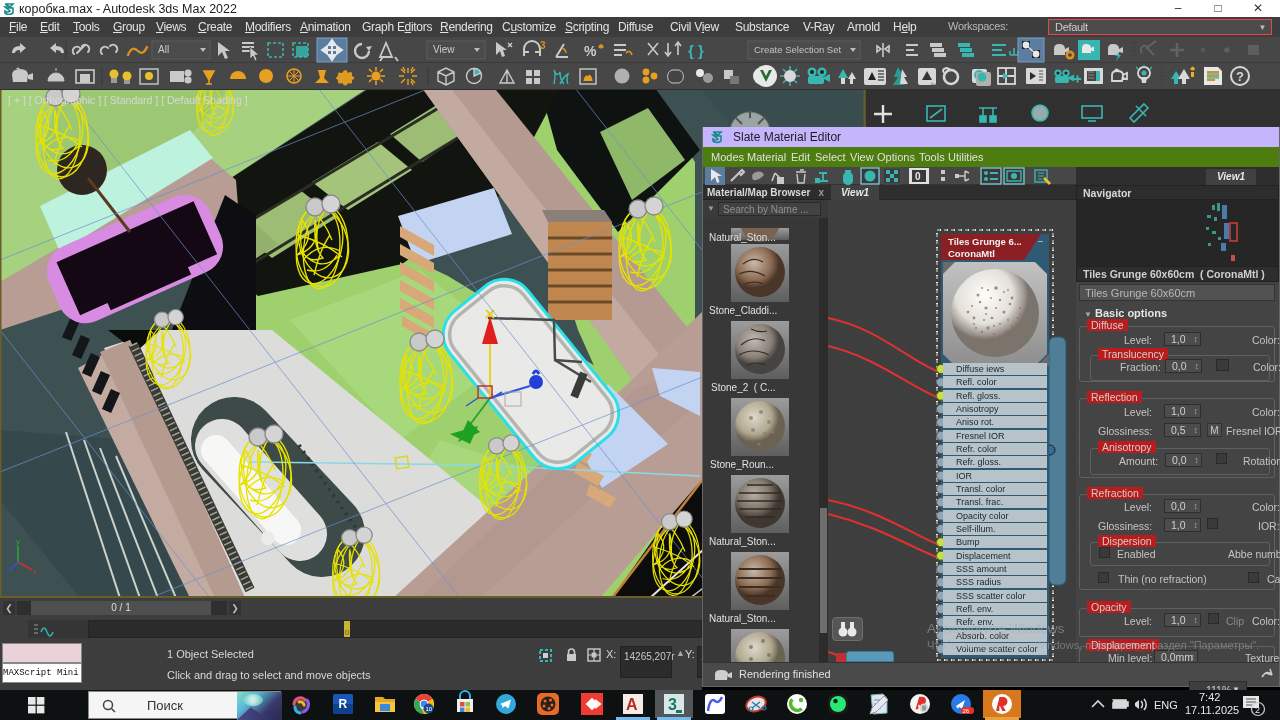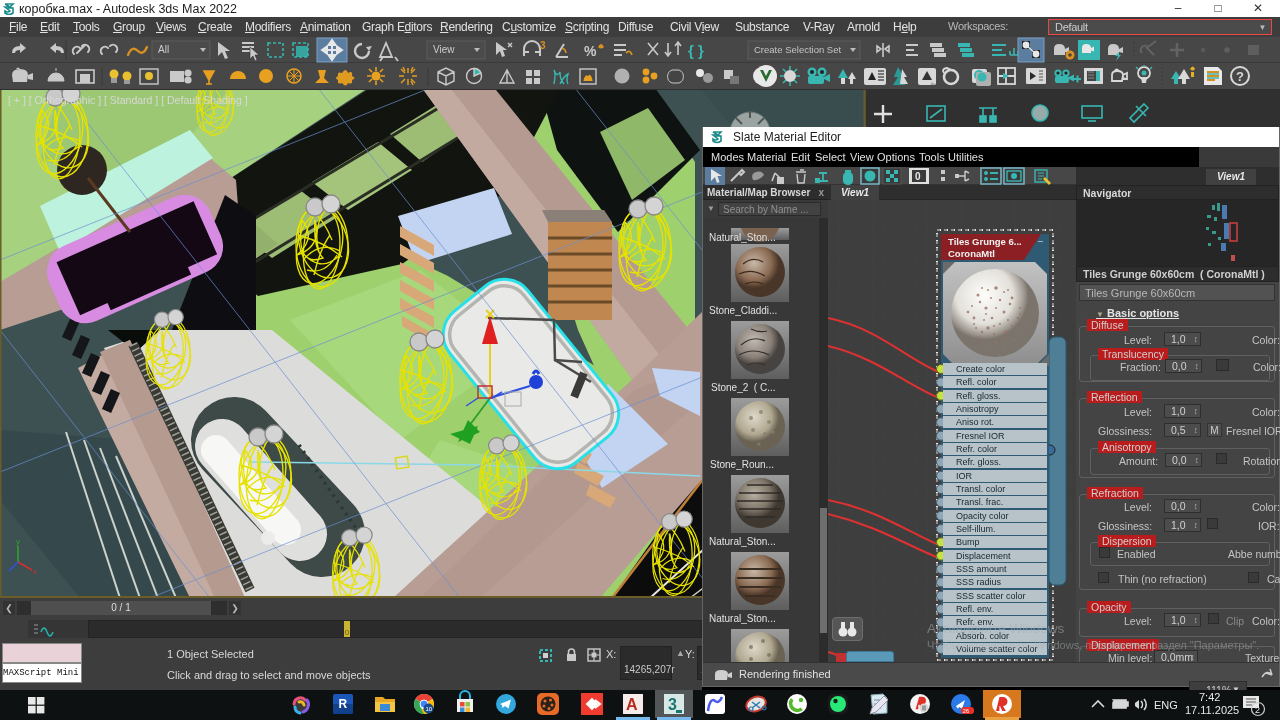--- a/index.html
+++ b/index.html
@@ -611,7 +611,7 @@
 
 <div id="slate" class="abs">
 
-  <div class="abs" style="left:0;top:0;width:576px;height:20px;background:#ffffff;color:#1c1c1c;font-size:12px;">
+  <div class="abs" style="left:0;top:0;width:576px;height:20px;background:#c4b5fd;color:#1c1c1c;font-size:12px;">
     <svg class="abs" style="left:8px;top:3px" width="14" height="14">
         <path d="M2 2 h8 l-4 4 4 0 0 5 q-4 3 -8 0 l0 -2 q3 2 5 0 l-5 -4 5 0 -5 -3" fill="none" stroke="#1a8a8a" stroke-width="1.6"></path>
       </svg>

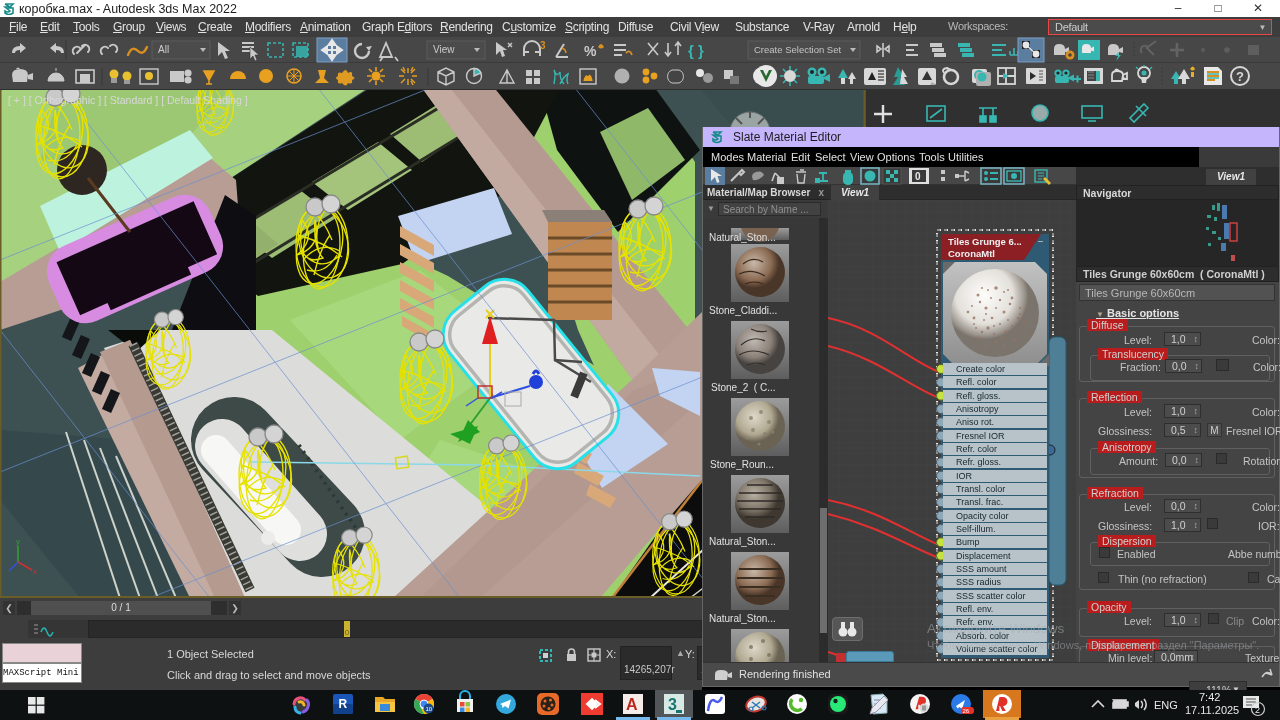--- a/index.html
+++ b/index.html
@@ -618,7 +618,7 @@
     <span class="abs" style="left:30px;top:3px;">Slate Material Editor</span>
   </div>
 
-  <div class="abs" style="left:0;top:20px;width:496px;height:20px;background:#000000;color:#e0e0e0;font-size:11px;">
+  <div class="abs" style="left:0;top:20px;width:576px;height:20px;background:#4d7c0f;color:#e0e0e0;font-size:11px;">
     <span class="abs" style="left:8px;top:4px">Modes</span>
     <span class="abs" style="left:44px;top:4px">Material</span>
     <span class="abs" style="left:88px;top:4px">Edit</span>

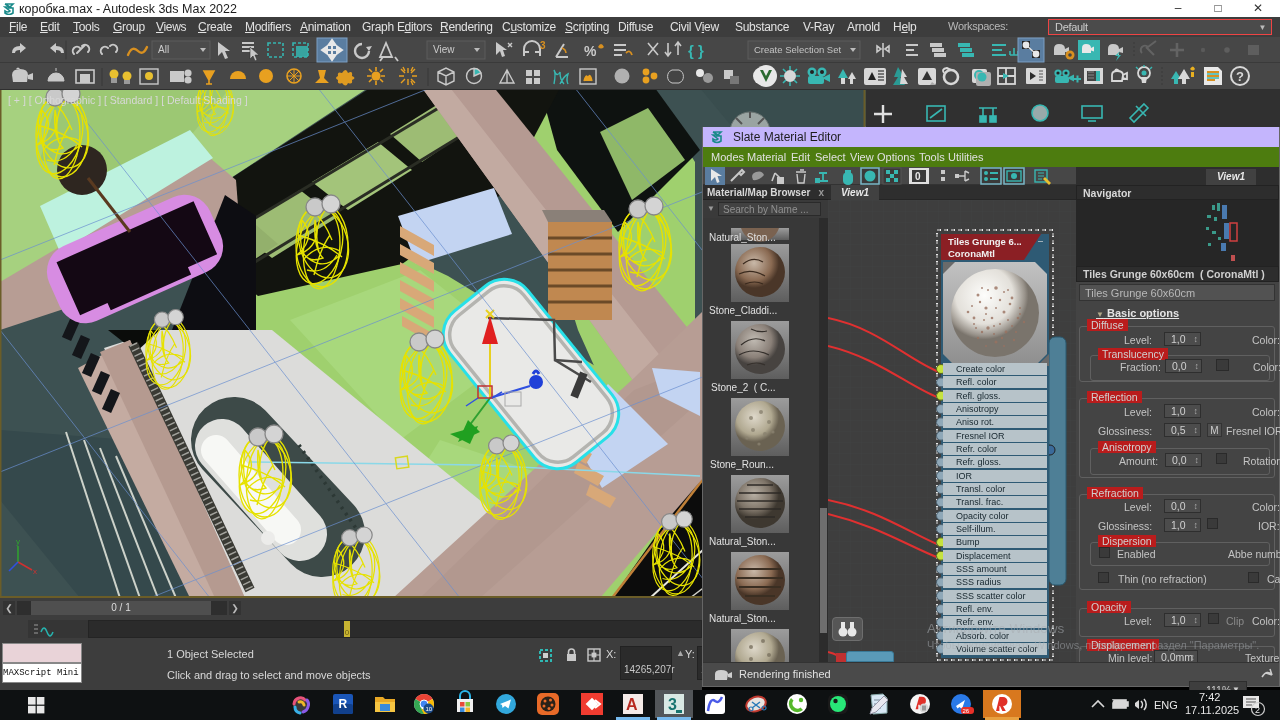--- a/index.html
+++ b/index.html
@@ -967,7 +967,7 @@
     </div>
     <div class="abs" style="left:0;top:99px;width:203px;height:16px;background:#2d2d2d;border:1px solid #222;color:#d0d0d0;font-size:10.5px;font-weight:bold;line-height:15px;padding-left:6px;">Tiles Grunge 60x60cm&nbsp;&nbsp;( CoronaMtl )</div>
     <div class="abs" style="left:3px;top:117px;width:196px;height:17px;background:#525252;border:1px solid #333;color:#b8b8b8;font-size:11px;line-height:16px;padding-left:5px;">Tiles Grunge 60x60cm</div>
-    <div class="abs" style="left:20px;top:140px;font-size:11px;font-weight:bold;color:#e4e4e4;text-decoration:underline;"><span style="color:#b0a888;font-size:8px;">▼</span>&nbsp;Basic options</div>
+    <div class="abs" style="left:8px;top:140px;font-size:11px;font-weight:bold;color:#e4e4e4;"><span style="color:#b0a888;font-size:8px;">▼</span>&nbsp;Basic options</div>
     <div id="rp">
 
       <div class="grp" style="left:3px;top:159px;width:196px;height:56px;">

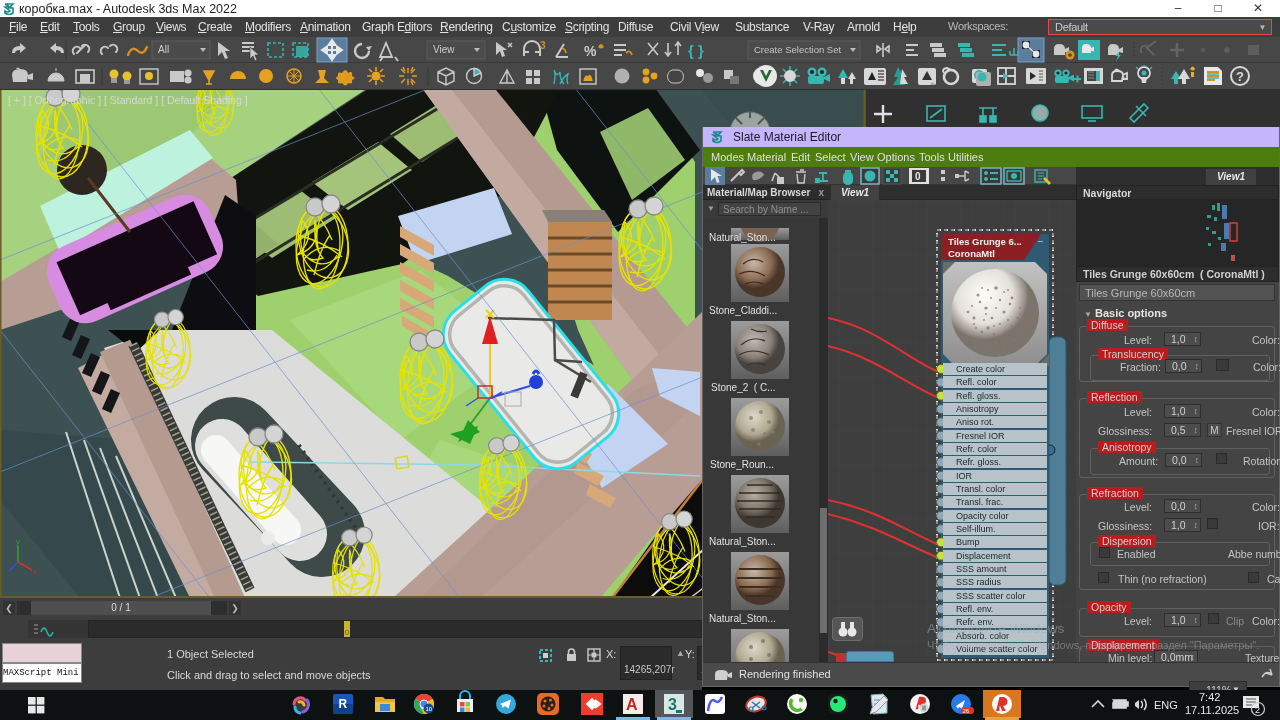--- a/index.html
+++ b/index.html
@@ -915,7 +915,7 @@
   </div>
 
   <div class="abs" style="left:240px;top:236px;width:104px;font-size:9px;color:#16262e;">
-    <div class="nrow">Create color</div>
+    <div class="nrow">Diffuse iews</div>
     <div class="nrow">Refl. color</div>
     <div class="nrow">Refl. gloss.</div>
     <div class="nrow">Anisotropy</div>

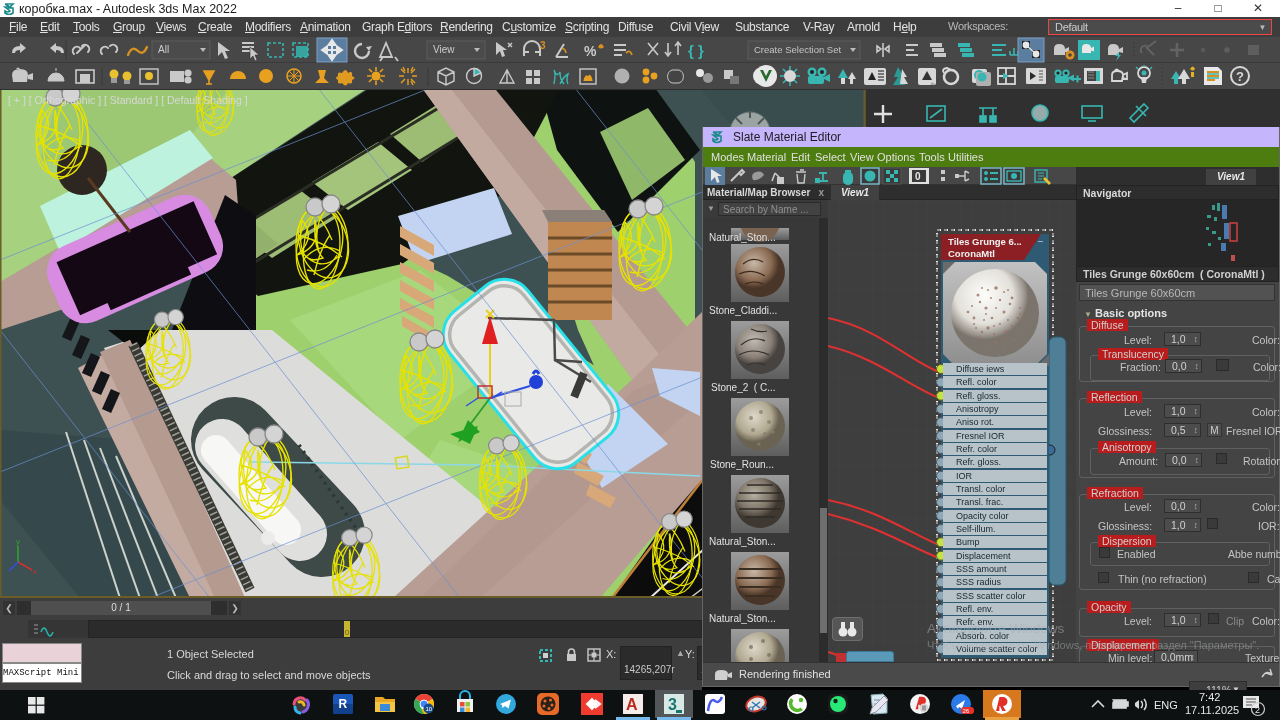--- a/index.html
+++ b/index.html
@@ -27,7 +27,7 @@
   #slate { left:702px; top:127px; width:578px; height:560px; background:#3a3a3a; border:1px solid #666; border-top:none; font-size:11px;}
   
   #taskbar { left:0; top:690px; width:1280px; height:30px; background:#0e1112; }
-  .field { background:#2b2b2b; color:#c8c8c8; border:1px solid #222; font-size:10px; padding:16px 3px; position:absolute; height:24px; line-height:13px;}
+  .field { background:#2b2b2b; color:#c8c8c8; border:1px solid #222; font-size:10px; padding:3px 3px; position:absolute; height:32px; line-height:13px;}
   .nrow { height:12px; margin-bottom:1.33px; background:#b7c3c9; line-height:12px; padding-left:13px; white-space:nowrap; overflow:hidden;}
   .grp { position:absolute; border:1px solid #606060; border-radius:3px; }
   .glab { position:absolute; top:-8px; left:7px; background:#b91c1c; padding:0 4px; font-size:10.5px; color:#d0d0d0;}

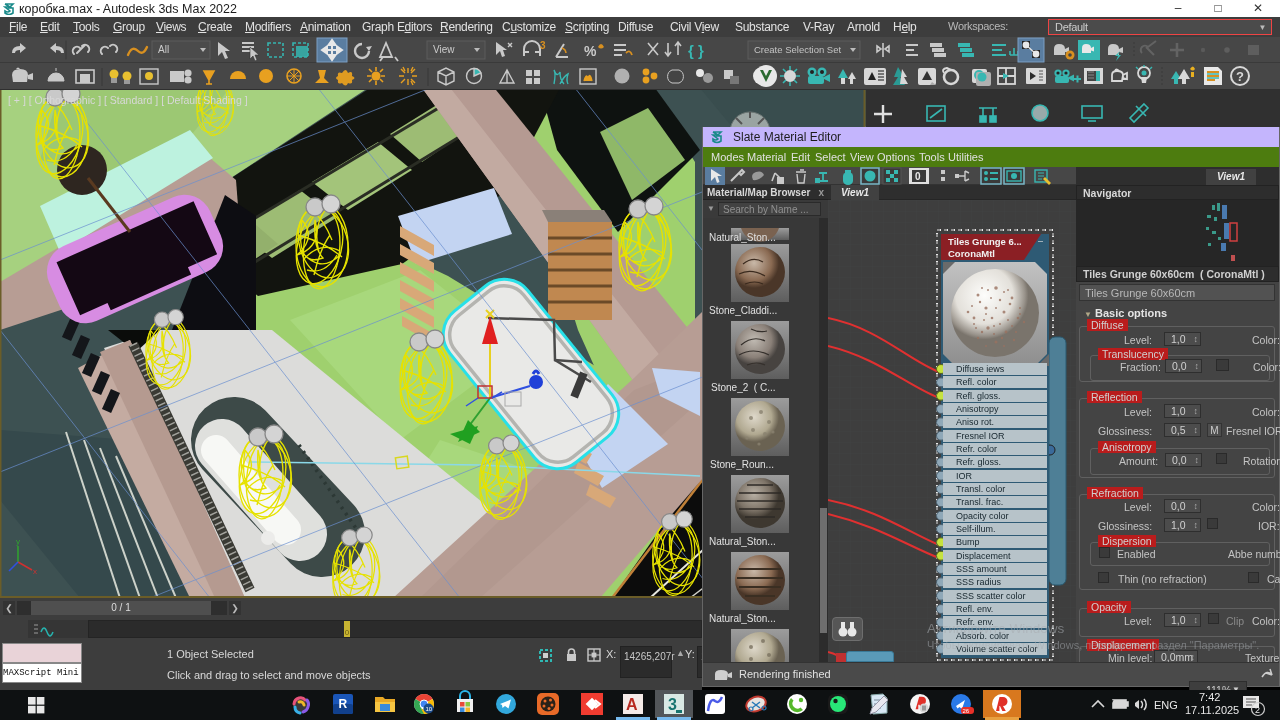--- a/index.html
+++ b/index.html
@@ -1065,6 +1065,17 @@
         <rect x="8.8" y="8.8" width="7.6" height="7.6"></rect>
       </g>
   </svg>
+  <div class="abs" style="left:88px;top:1px;width:193px;height:28px;background:#f5f5f5;border:1px solid #888;">
+    <svg class="abs" style="left:13px;top:7px" width="14" height="14">
+        <circle cx="6" cy="6" r="4.5" fill="none" stroke="#444" stroke-width="1.5"></circle>
+        <line x1="9.5" y1="9.5" x2="13" y2="13" stroke="#444" stroke-width="1.5"></line>
+      </svg>
+    <span class="abs" style="left:58px;top:6px;color:#333;font-size:13px;">Поиск</span>
+    <div class="abs" style="left:148px;top:0;width:45px;height:28px;background:linear-gradient(135deg,#8adbc8 0%,#5ab8d8 30%,#3a3a6a 65%,#2a2a4a 100%);">
+      <div class="abs" style="left:6px;top:2px;width:20px;height:12px;background:radial-gradient(circle,#eaf8f0 20%,#7adcc8 70%);border-radius:50%;opacity:0.8;"></div>
+      <div class="abs" style="left:0;top:14px;width:45px;height:14px;background:linear-gradient(100deg,#4a4a8a,#2a2a55);clip-path:polygon(0 100%,30% 10%,55% 60%,80% 25%,100% 100%);"></div>
+    </div>
+  </div>
 
   <svg class="abs" style="left:0;top:-690px;pointer-events:none" width="1280" height="720">
 

